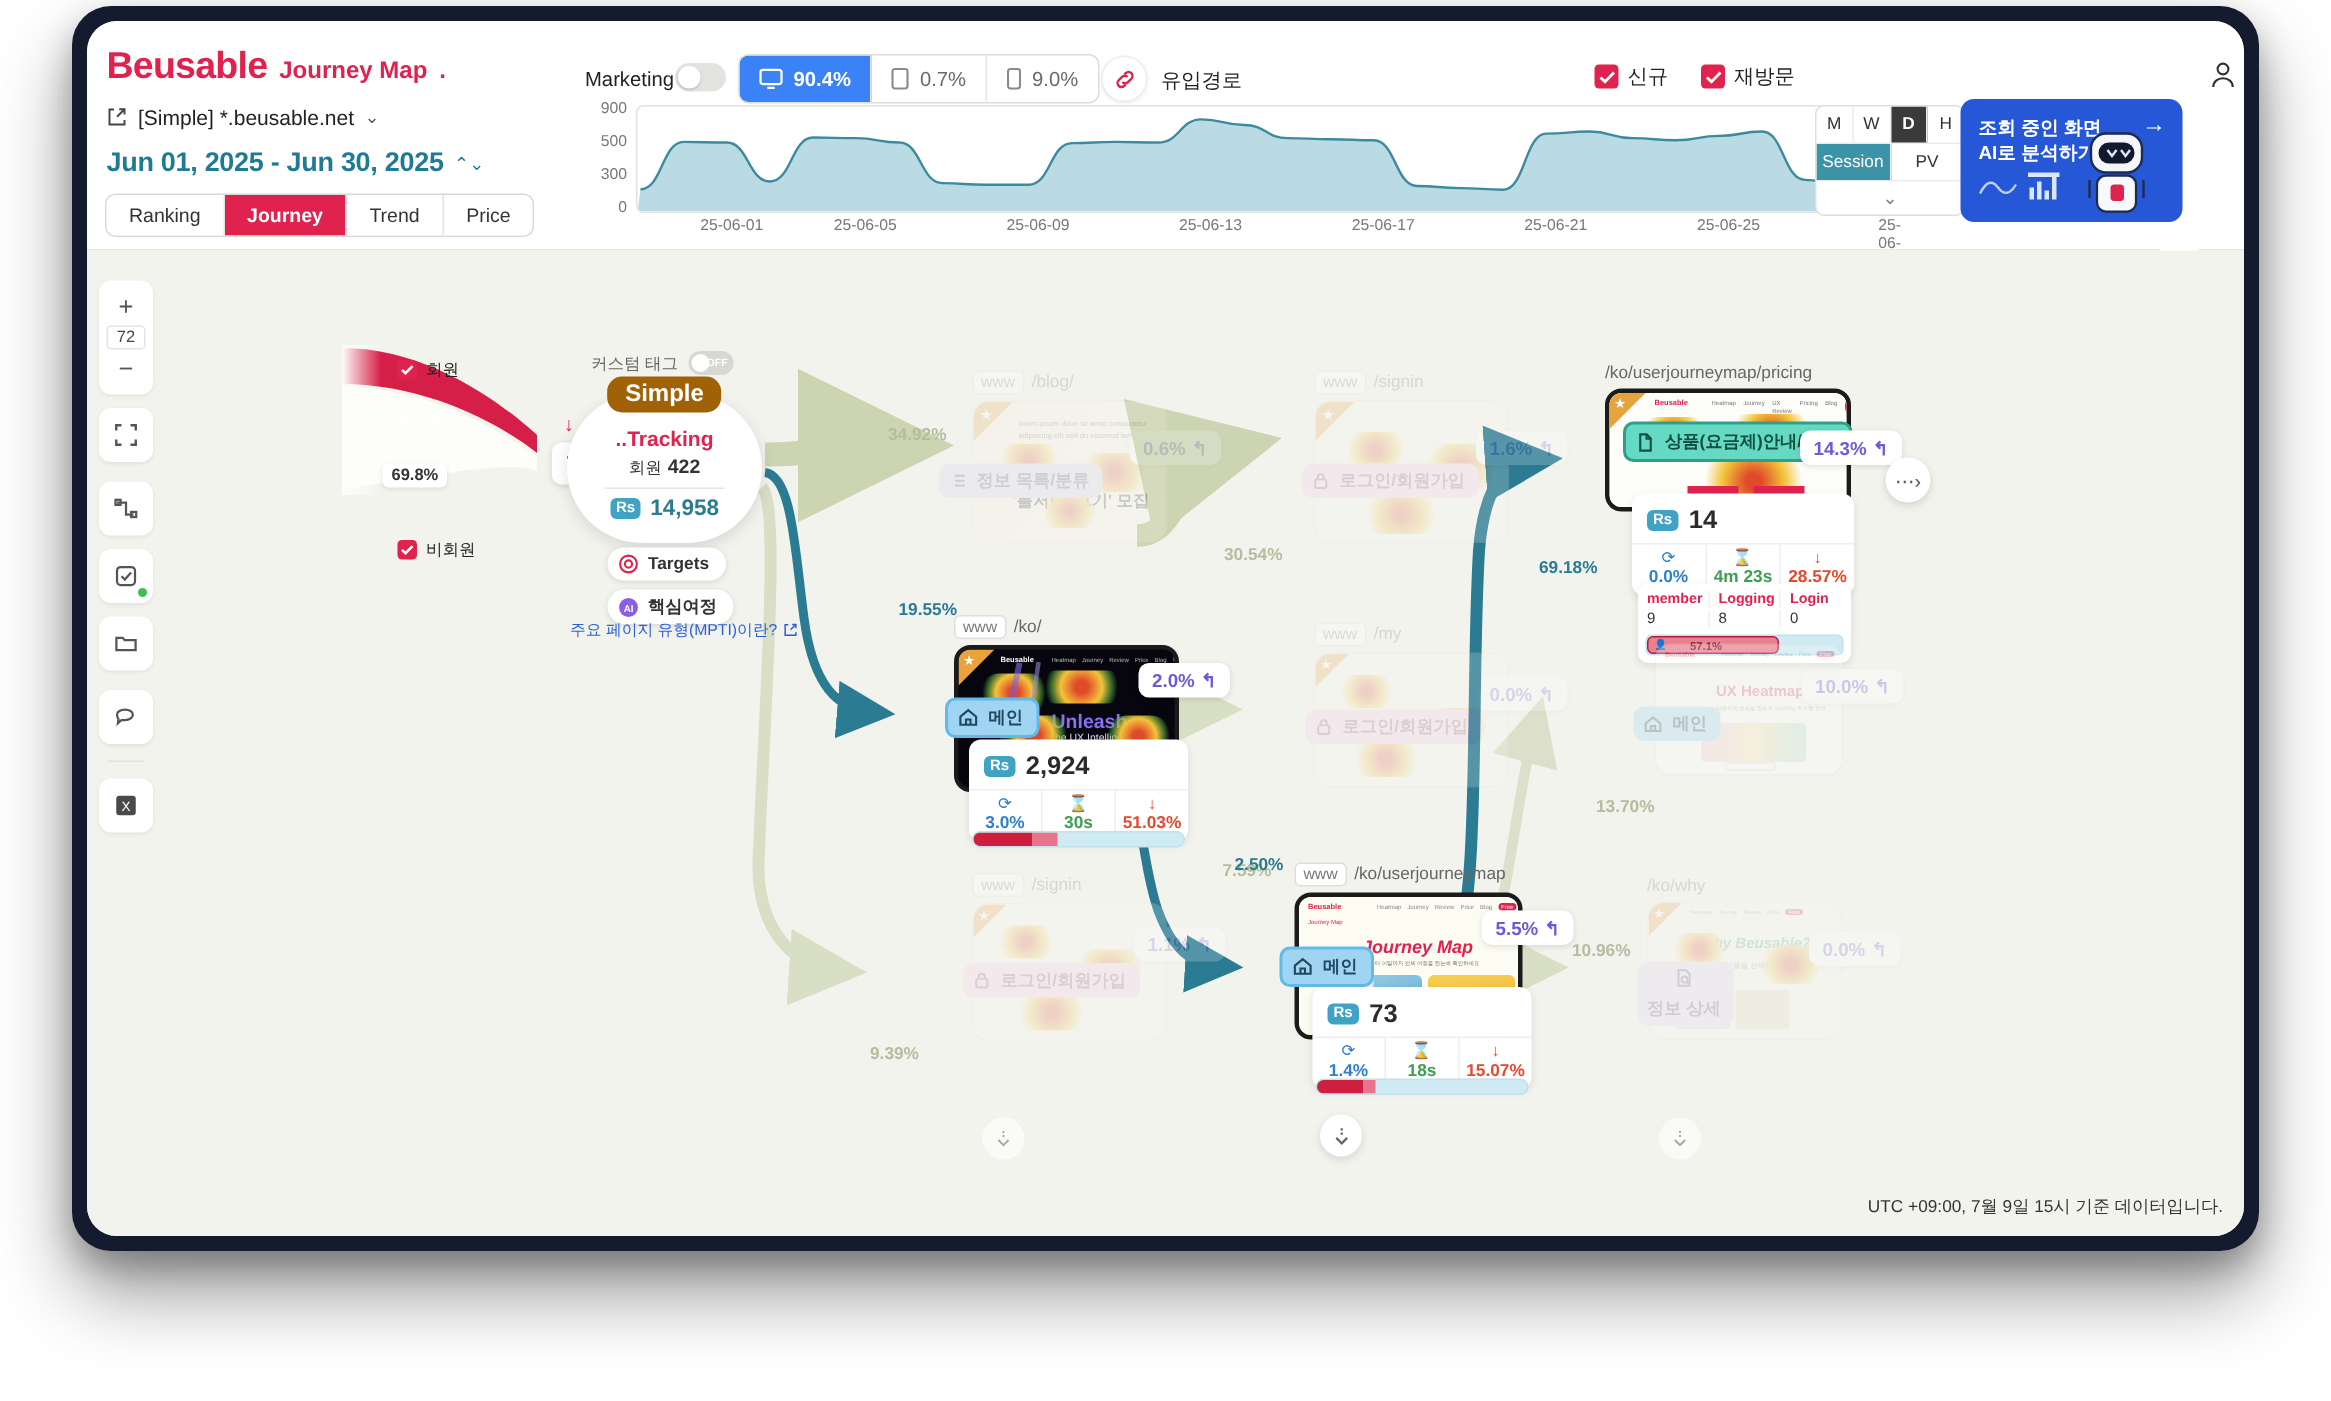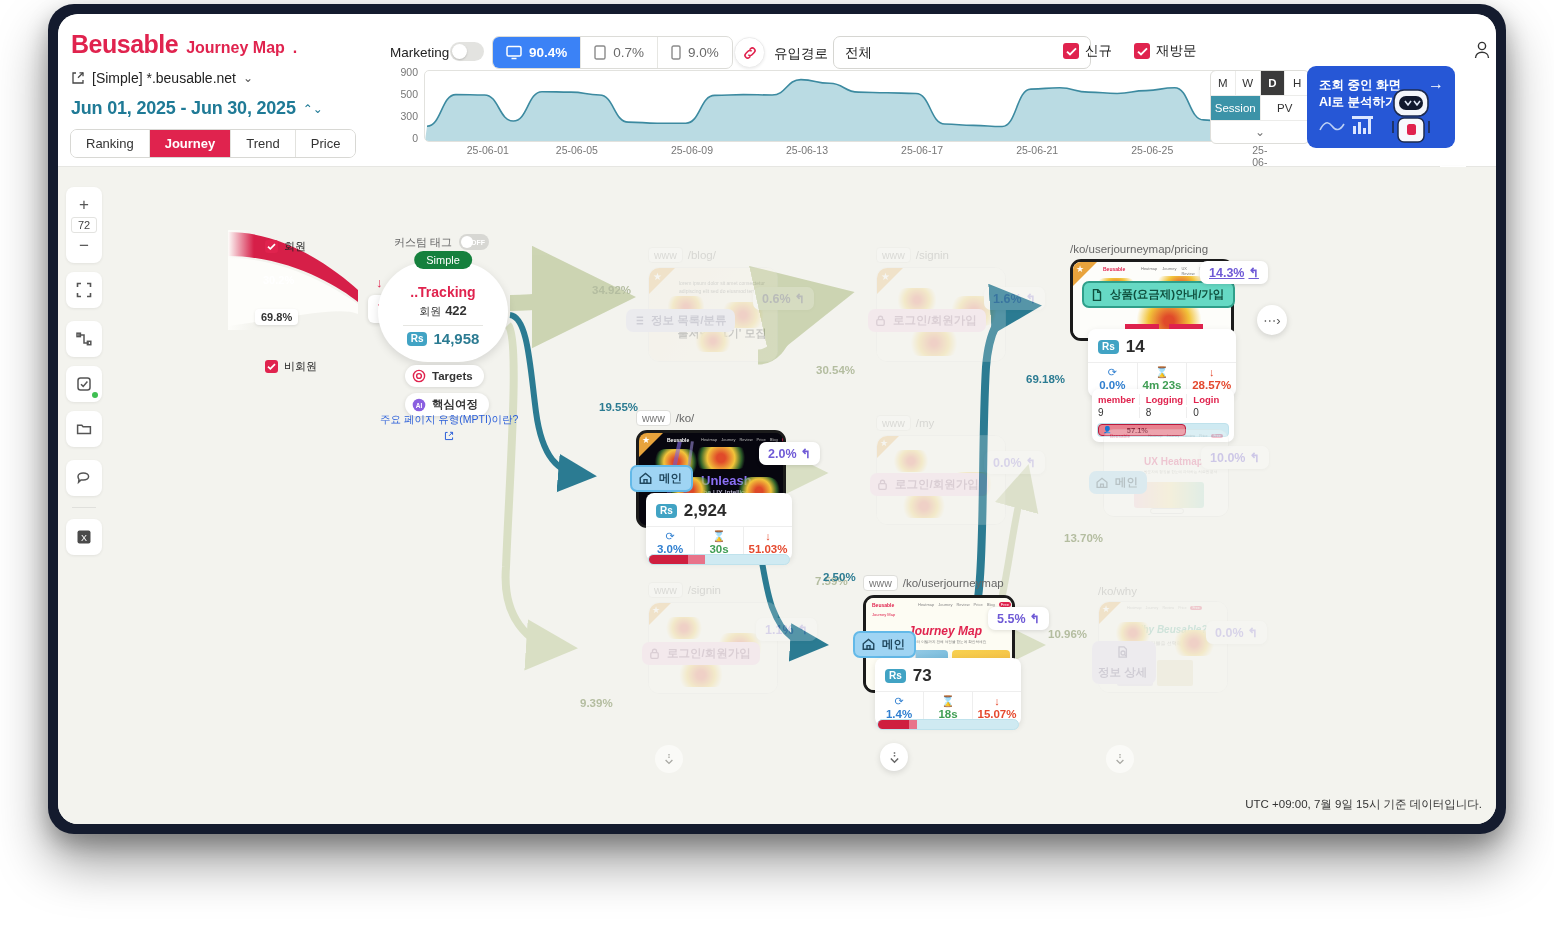--- a/index.html
+++ b/index.html
@@ -340,10 +340,6 @@
       </div>
 
       <span class="inflow-label">유입경로</span>
-      <div class="inflow-select">
-        <span>전체</span>
-        <span style="color:#666;font-size:12px;">⌄</span>
-      </div>
 
       <div class="chk-group">
         <div class="chk">

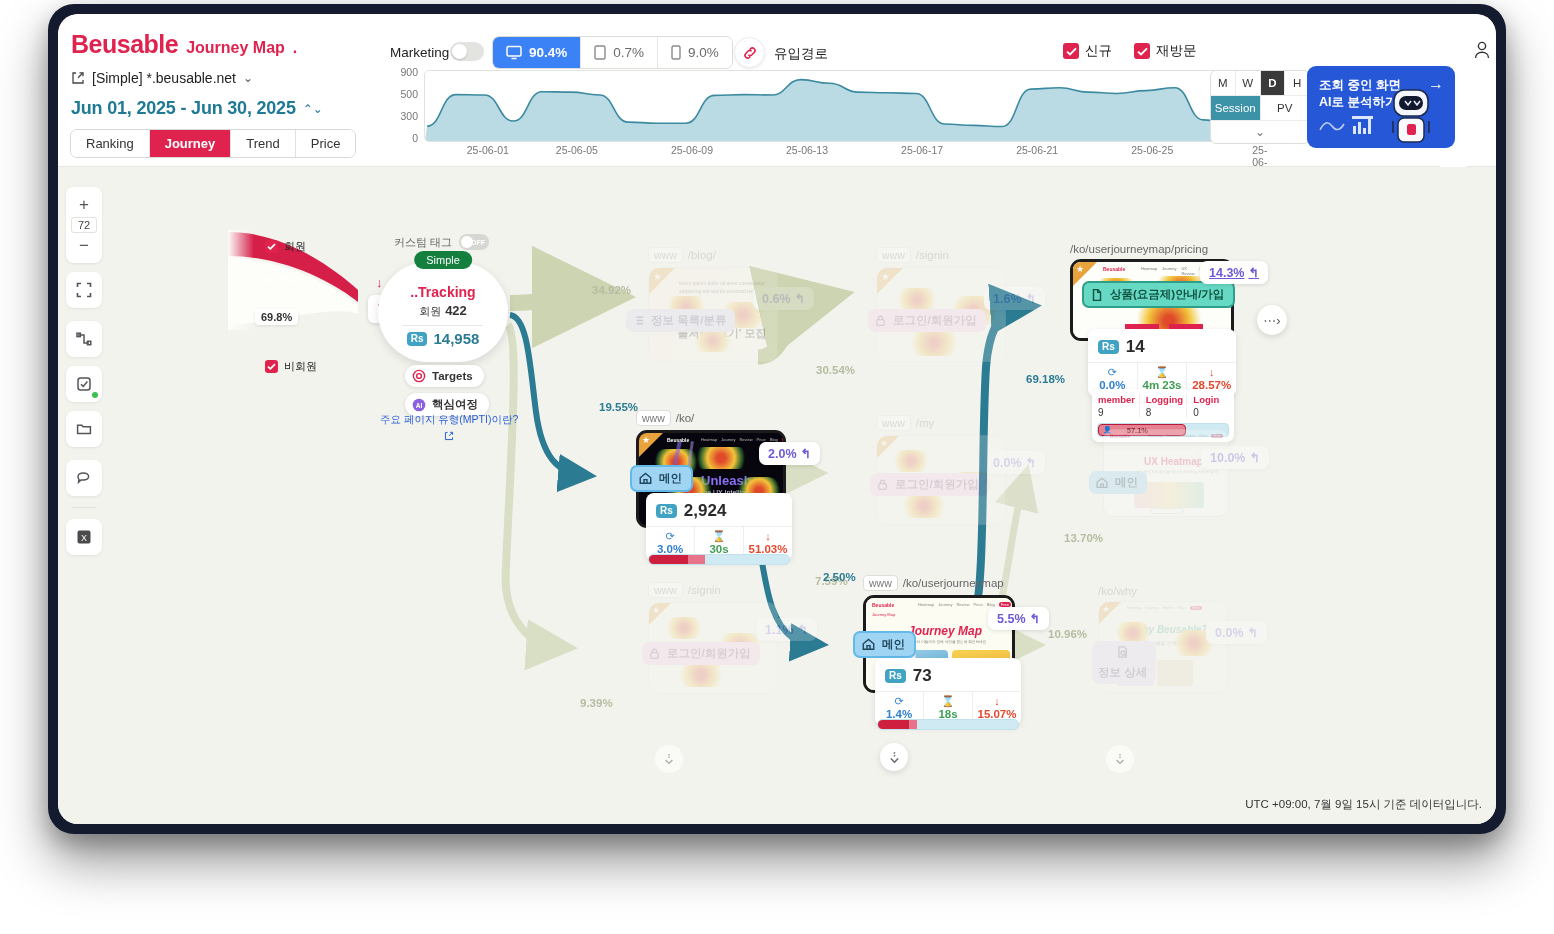--- a/index.html
+++ b/index.html
@@ -231,7 +231,7 @@
     position:absolute; width:130px; height:100px; background:#fff; border-radius:50px;
     box-shadow:0 3px 10px rgba(0,0,0,.12); display:flex; flex-direction:column; align-items:center; padding-top:22px;
   }
-  .simple-pill { position:absolute; top:-11px; left:50%; transform:translateX(-50%); background:#15803d; color:#fff; font-size:11px; font-weight:normal; border-radius:10px; padding:3px 12px; }
+  .simple-pill { position:absolute; top:-11px; left:50%; transform:translateX(-50%); background:#a16207; color:#fff; font-size:16px; font-weight:bold; border-radius:10px; padding:3px 12px; }
   .tracking-title { font-size:14px; font-weight:bold; color:#e0234e; }
   .tracking-sub { font-size:11px; color:#333; margin-top:3px; }
   .tracking-sub b { font-size:13px; margin-left:4px; }

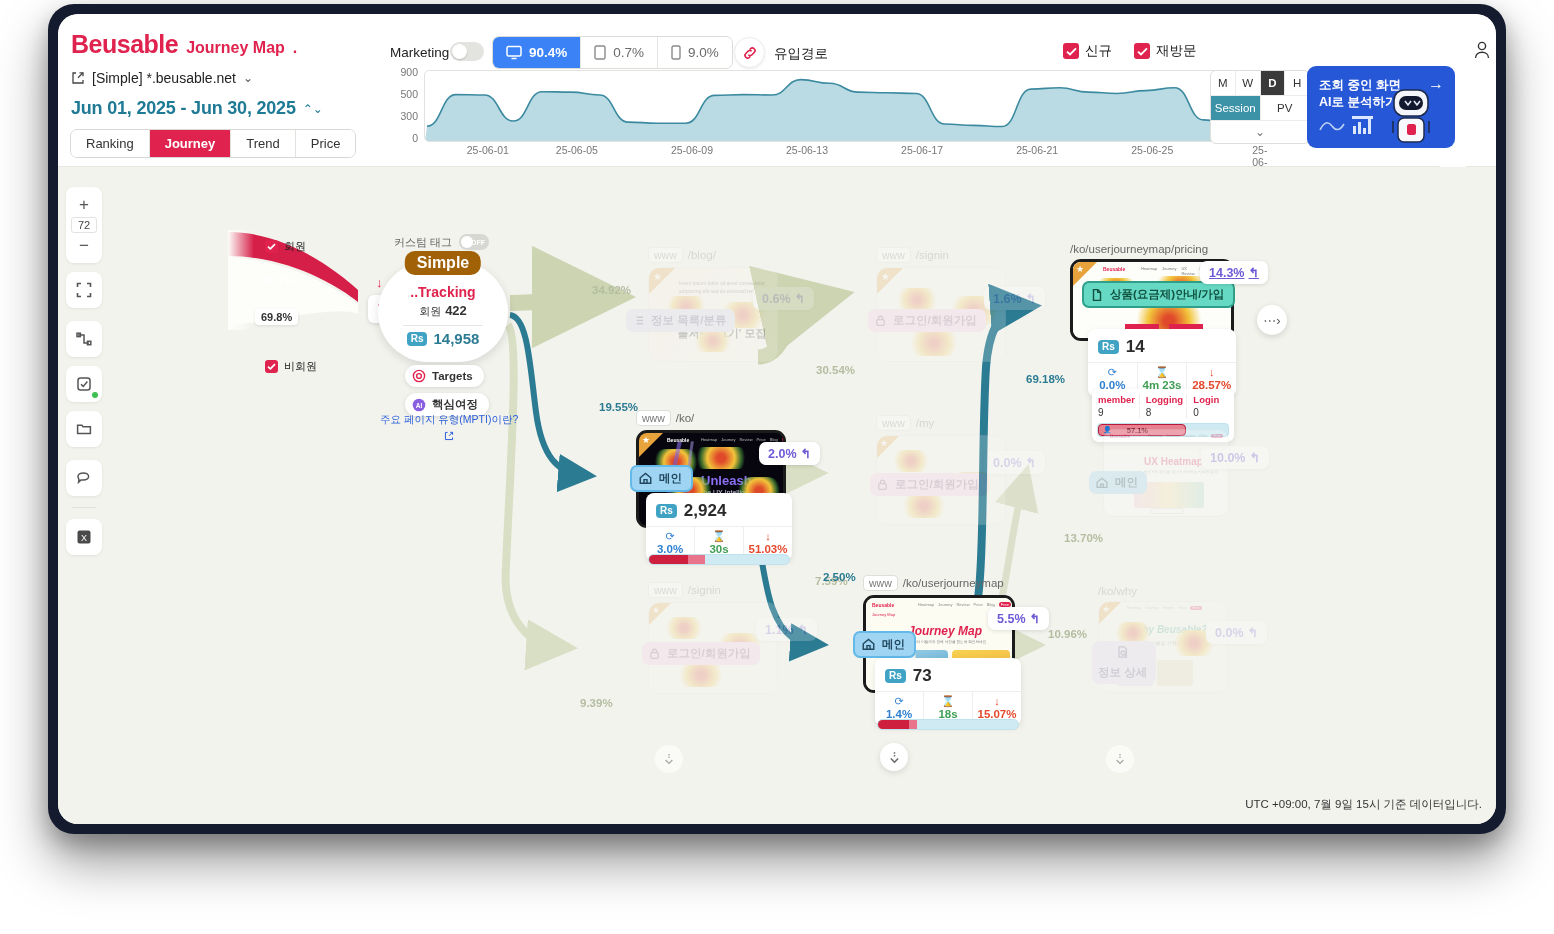--- a/index.html
+++ b/index.html
@@ -695,7 +695,7 @@
           </svg>
           <span>상품(요금제)안내/가입</span>
         </div>
-        <div class="ret-badge" style="left:130px; top:18px;text-decoration:underline;">
+        <div class="ret-badge" style="left:130px; top:44px;">
           <span>14.3%</span>
           <span>↰</span>
         </div>

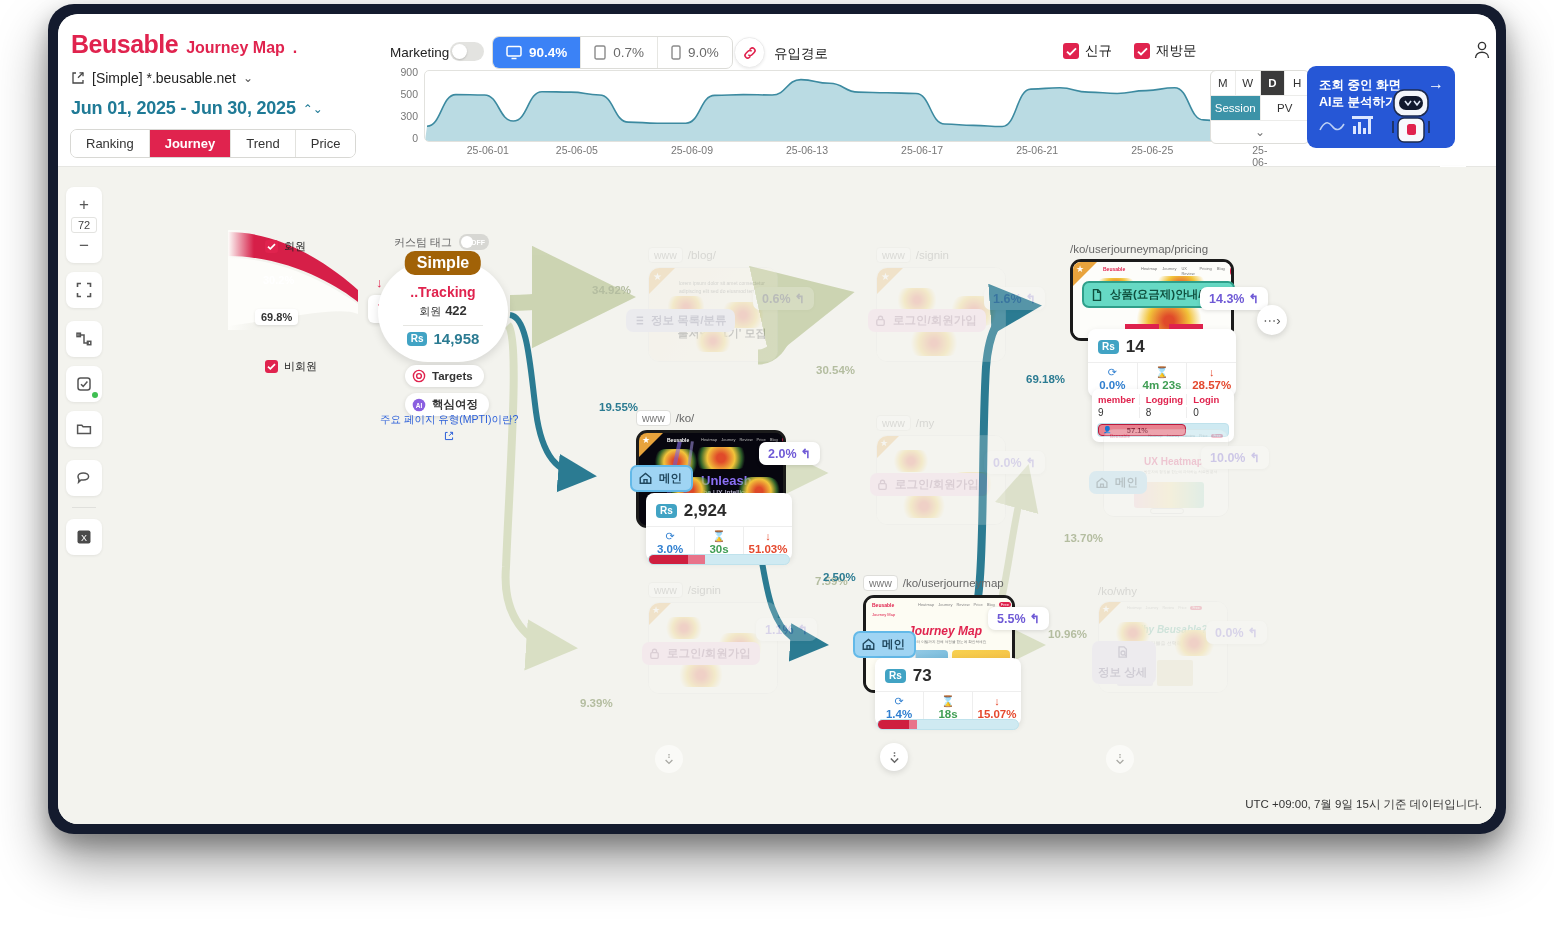--- a/index.html
+++ b/index.html
@@ -593,7 +593,7 @@
         </svg>
         <span>핵심여정</span>
       </div>
-      <div class="mpti-link" style="left:322px; top:246px;flex-direction:column;">
+      <div class="mpti-link" style="left:322px; top:246px;">
         <span>주요 페이지 유형(MPTI)이란?</span>
         <svg width="10" height="10" viewBox="0 0 14 14" fill="none" stroke="#2b5fd9" stroke-width="1.4">
           <path d="M5 2H2v10h10V9"></path>

